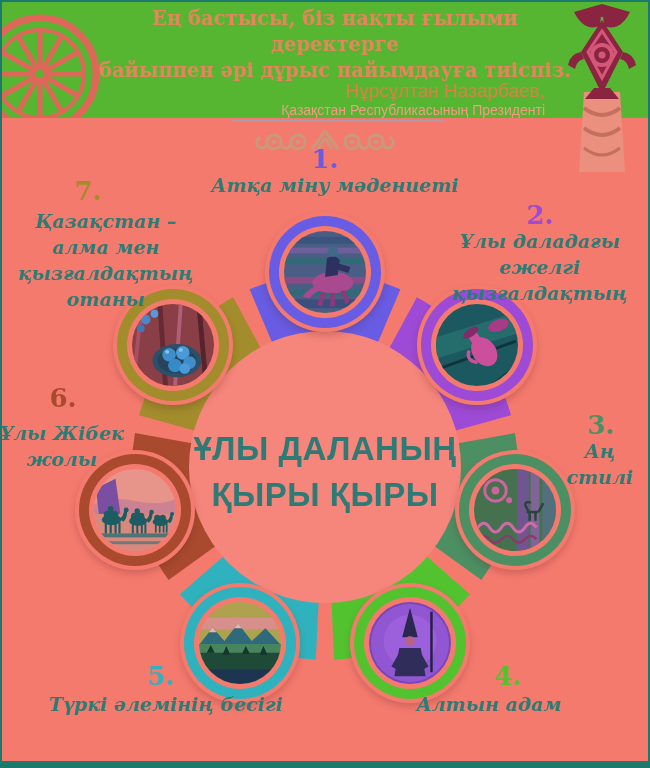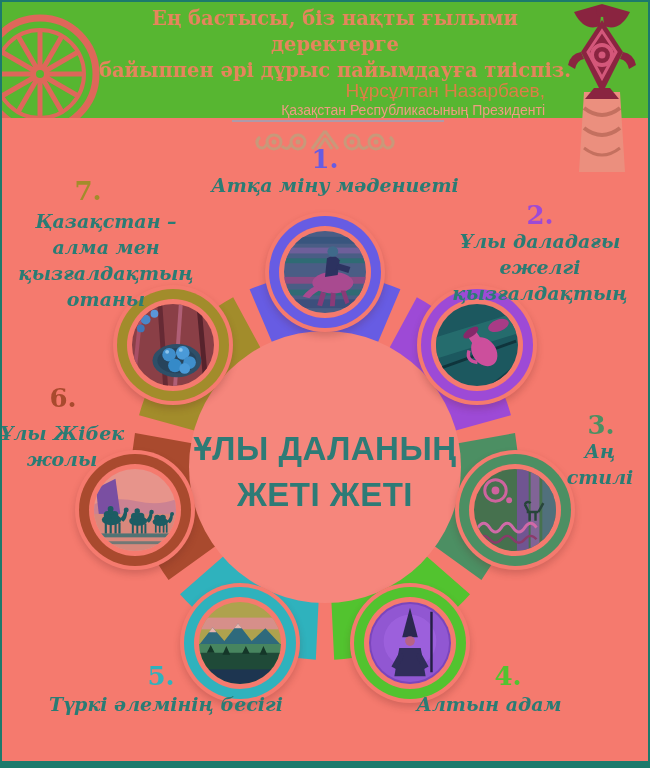--- a/index.html
+++ b/index.html
@@ -133,7 +133,7 @@
 
 <div class="center-title">
   <div>ҰЛЫ ДАЛАНЫҢ</div>
-  <div>ЖЕТІ ЖЕТІ</div>
+  <div>ҚЫРЫ ҚЫРЫ</div>
 </div>
 
 <div class="item-circle" style="left: 265px; top: 212px;">

